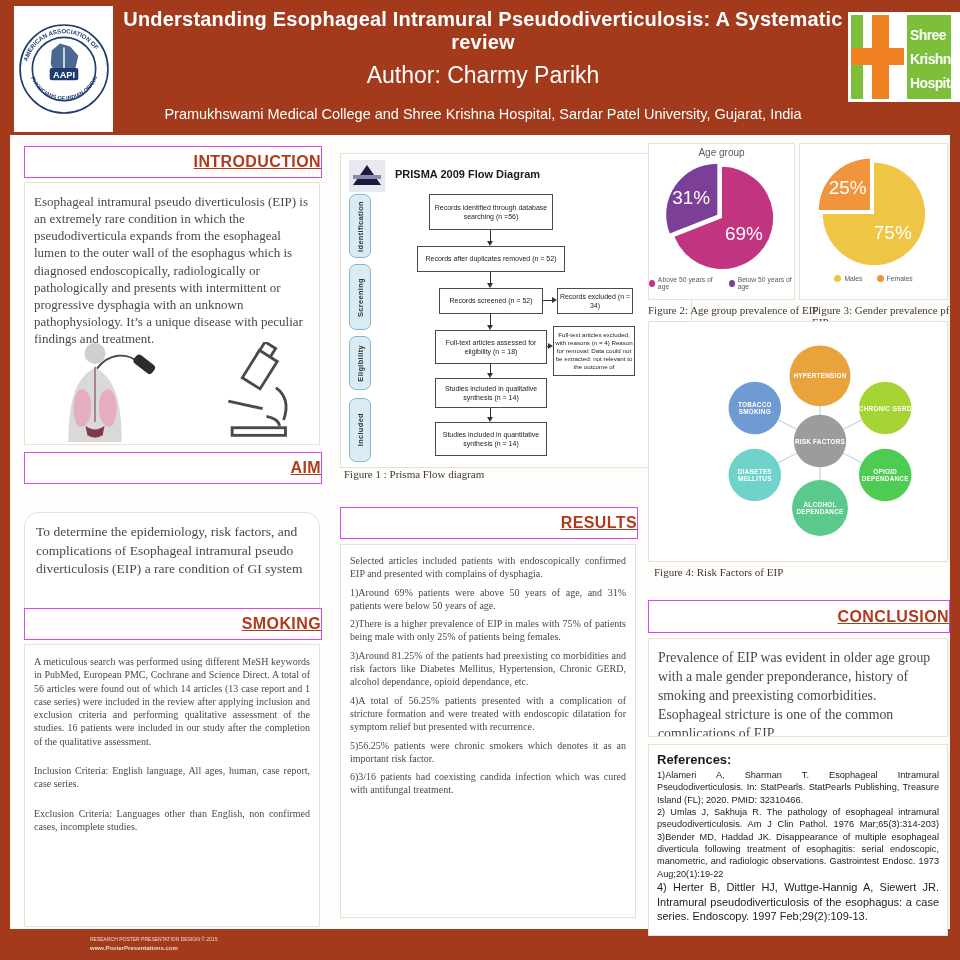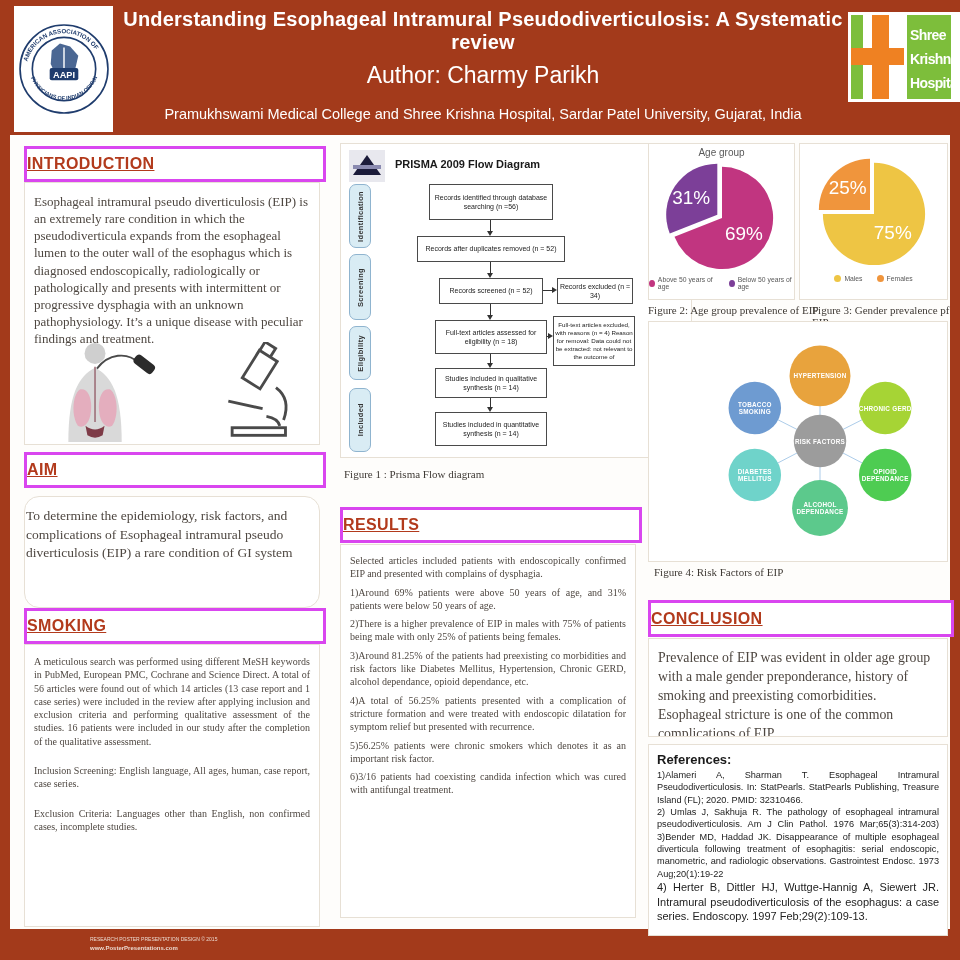--- a/index.html
+++ b/index.html
@@ -14,7 +14,7 @@
   #aapi-box{left:14px;top:6px;width:99px;height:126px;display:flex;align-items:center;justify-content:center;}
   #skh-box{left:848px;top:12px;width:128px;height:90px;}
   
-  .hdrbox{background:#fff;border:3px solid #d946ef;display:flex;align-items:center;justify-content:flex-start;}
+  .hdrbox{background:#fff;border:1px solid #d946ef;display:flex;align-items:center;justify-content:flex-end;}
   .hdrbox span{color:#B23A1C;font-weight:bold;font-size:16px;text-decoration:underline;letter-spacing:.4px;}
   .panel{background:#fff;border:1px solid #E7E0D5;overflow:hidden;box-sizing:border-box;}
   .serif{font-family:"Liberation Serif",serif;color:#4E4741;}

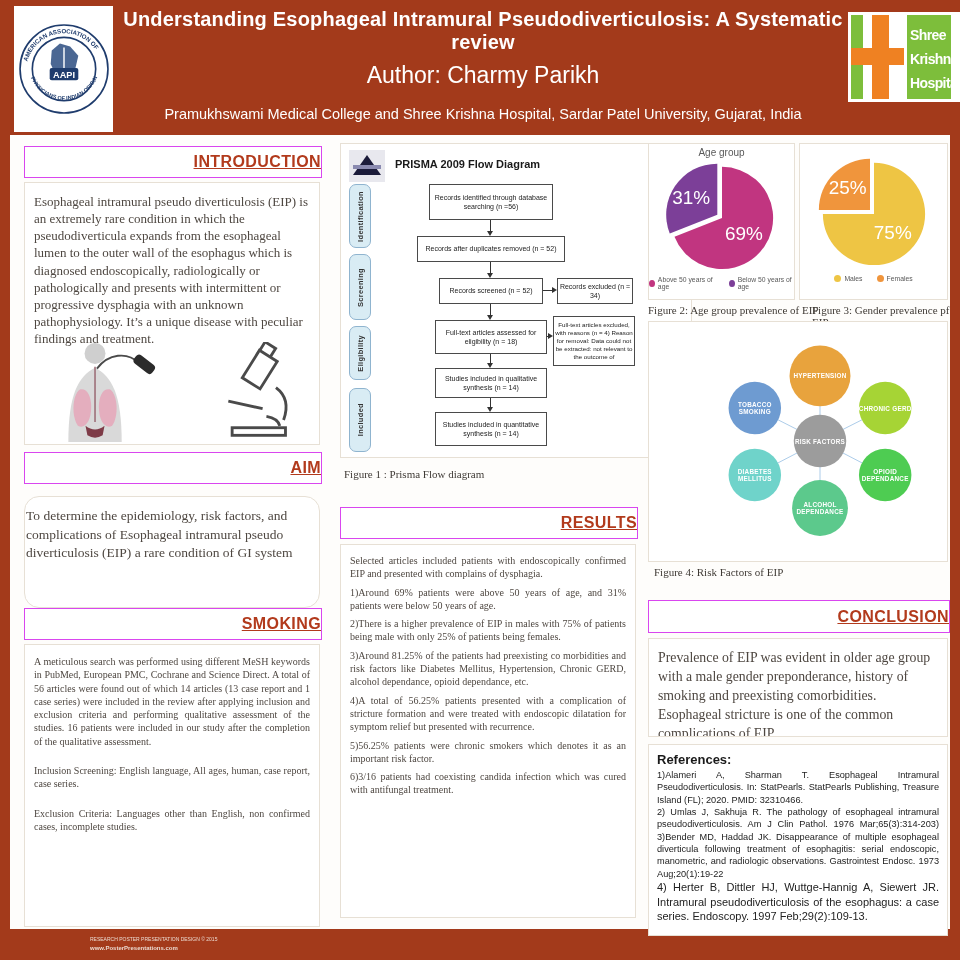--- a/index.html
+++ b/index.html
@@ -125,7 +125,7 @@
   <p class="serif body-text just">Exclusion Criteria: Languages other than English, non confirmed cases, incomplete studies.</p>
 </div>
 
-<div class="abs panel" style="left:340px;top:143px;width:352px;height:315px;">
+<div class="abs panel" style="left:340px;top:153px;width:352px;height:315px;">
   <div class="abs" style="left:8px;top:6px;width:36px;height:32px;background:#E8E8EE;display:flex;align-items:center;justify-content:center;">
     <svg width="30" height="26" viewBox="0 0 30 26">
       <polygon points="15,2 29,22 1,22" fill="#1B1B3A"></polygon>

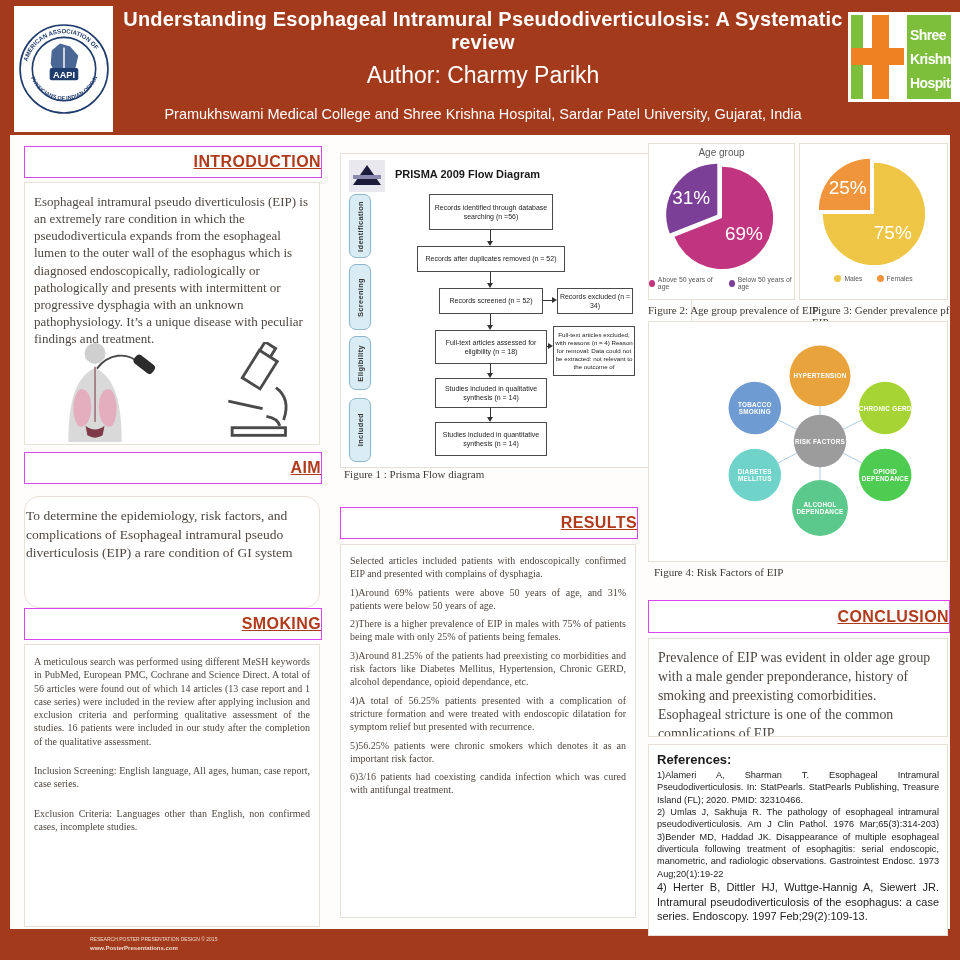--- a/index.html
+++ b/index.html
@@ -110,7 +110,7 @@
 <div class="abs hdrbox" style="left:24px;top:452px;width:296px;height:30px;">
   <span>AIM</span>
 </div>
-<div class="abs panel" style="left:24px;top:496px;width:296px;height:112px;padding:10px 1px;border-radius:15px;">
+<div class="abs panel" style="left:24px;top:512px;width:296px;height:112px;padding:10px 11px;border-radius:15px;">
   <p class="serif" style="font-size:13.5px;line-height:1.38;">To determine the epidemiology, risk factors,  and complications of Esophageal intramural pseudo diverticulosis (EIP)  a rare condition of GI system</p>
 </div>
 

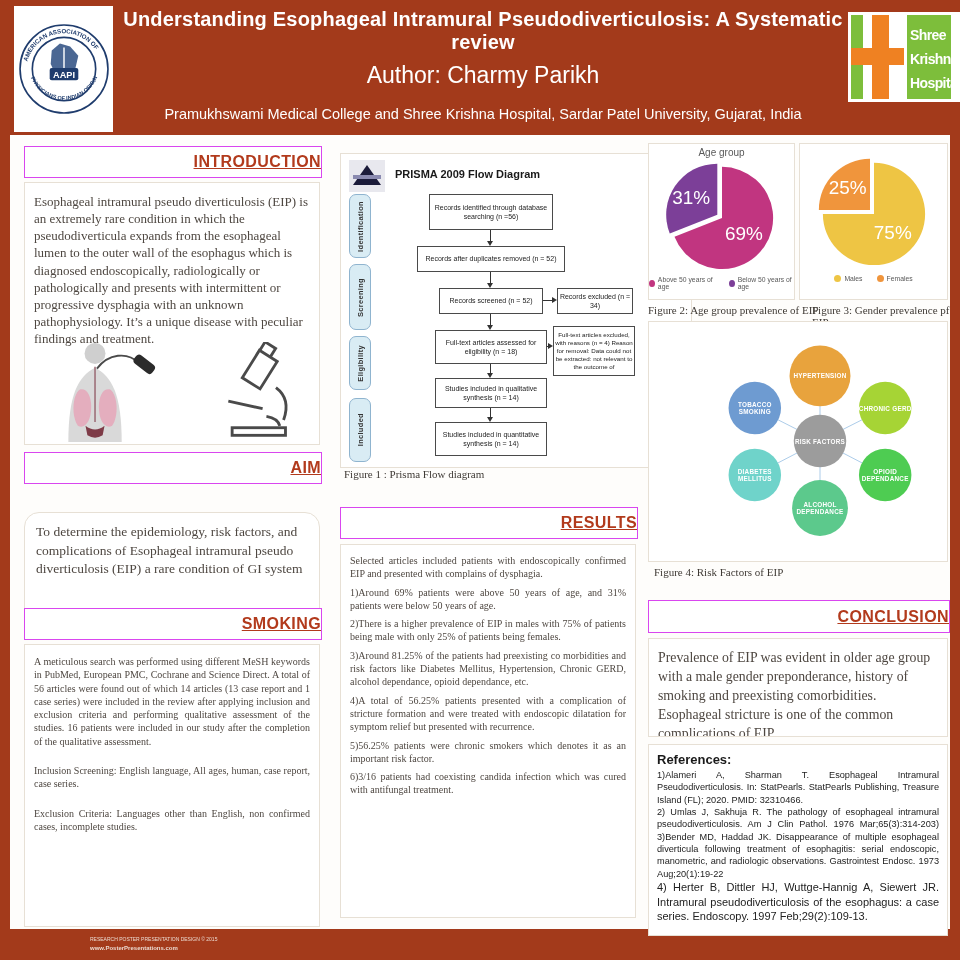--- a/index.html
+++ b/index.html
@@ -120,7 +120,7 @@
 <div class="abs panel" style="left:24px;top:644px;width:296px;height:283px;padding:10px 9px;">
   <p class="serif body-text just">A meticulous search was performed using different MeSH keywords in PubMed, European PMC, Cochrane and Science Direct. A total of 56 articles were found out of which 14 articles (13 case report and 1 case series) were included in the review after applying inclusion and exclusion criteria and performing qualitative assessment of the studies. 16 patients were included in our study after the completion of the qualitative assessment.</p>
   <div class="gap" style="height:16px;"></div>
-  <p class="serif body-text just">Inclusion Screening:  English language, All ages, human, case report, case series.</p>
+  <p class="serif body-text just">Inclusion Criteria:  English language, All ages, human, case report, case series.</p>
   <div class="gap" style="height:16px;"></div>
   <p class="serif body-text just">Exclusion Criteria: Languages other than English, non confirmed cases, incomplete studies.</p>
 </div>

